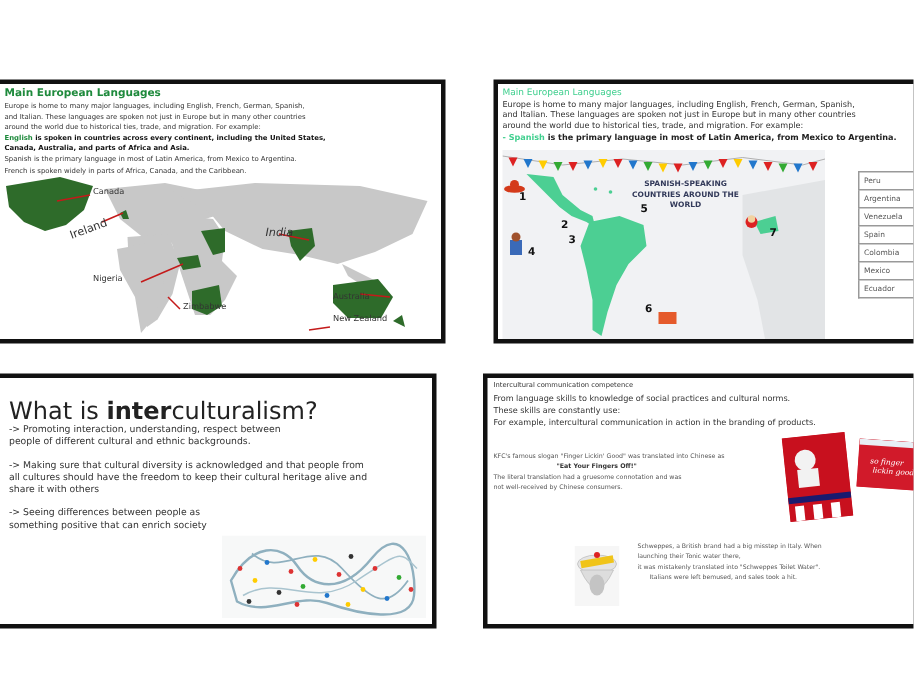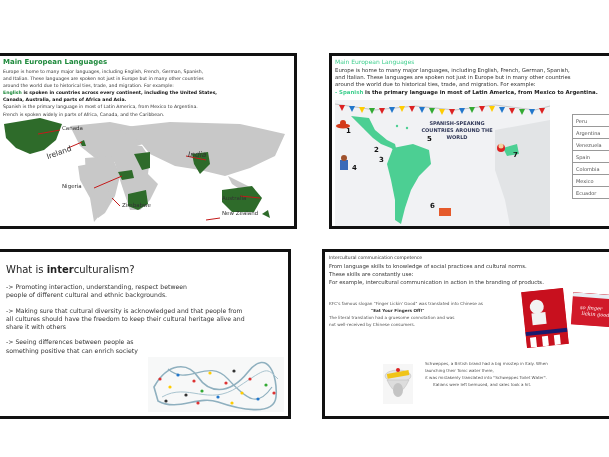--- a/index.html
+++ b/index.html
@@ -94,7 +94,7 @@
     </svg>
     <span class="maplabel" style="left:62px;top:7px;">Canada</span>
     <span class="maplabel big" style="left:46px;top:30px;transform:rotate(-20deg);">Ireland</span>
-    <span class="maplabel big" style="left:188px;top:32px;font-style:italic;">India</span>
+    <span class="maplabel big" style="left:177px;top:32px;font-style:italic;">India</span>
     <span class="maplabel" style="left:62px;top:65px;">Nigeria</span>
     <span class="maplabel" style="left:122px;top:84px;">Zimbabwe</span>
     <span class="maplabel" style="left:222px;top:77px;">Australia</span>

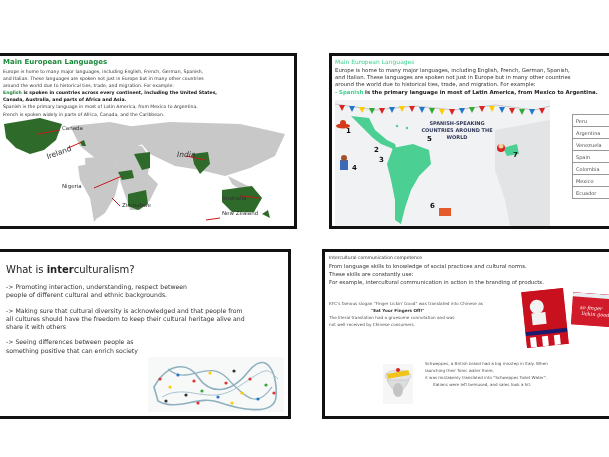--- a/index.html
+++ b/index.html
@@ -33,7 +33,7 @@
   .s2-table td{border:1px solid #999;height:11px;font-size:5px;color:#555;padding:0 0 0 3px;}
 
   
-  .s3-title{position:absolute;left:6px;top:12px;font-size:10px;color:#222;white-space:nowrap;}
+  .s3-title{position:absolute;left:6px;top:12px;font-size:16px;color:#222;white-space:nowrap;}
   .s3-title b{font-weight:bold;}
   .s3-bullets{position:absolute;left:6px;top:31px;width:280px;font-size:6.2px;line-height:8.3px;color:#333;}
   .s3-bullets p{margin:0 0 7px 0;}

